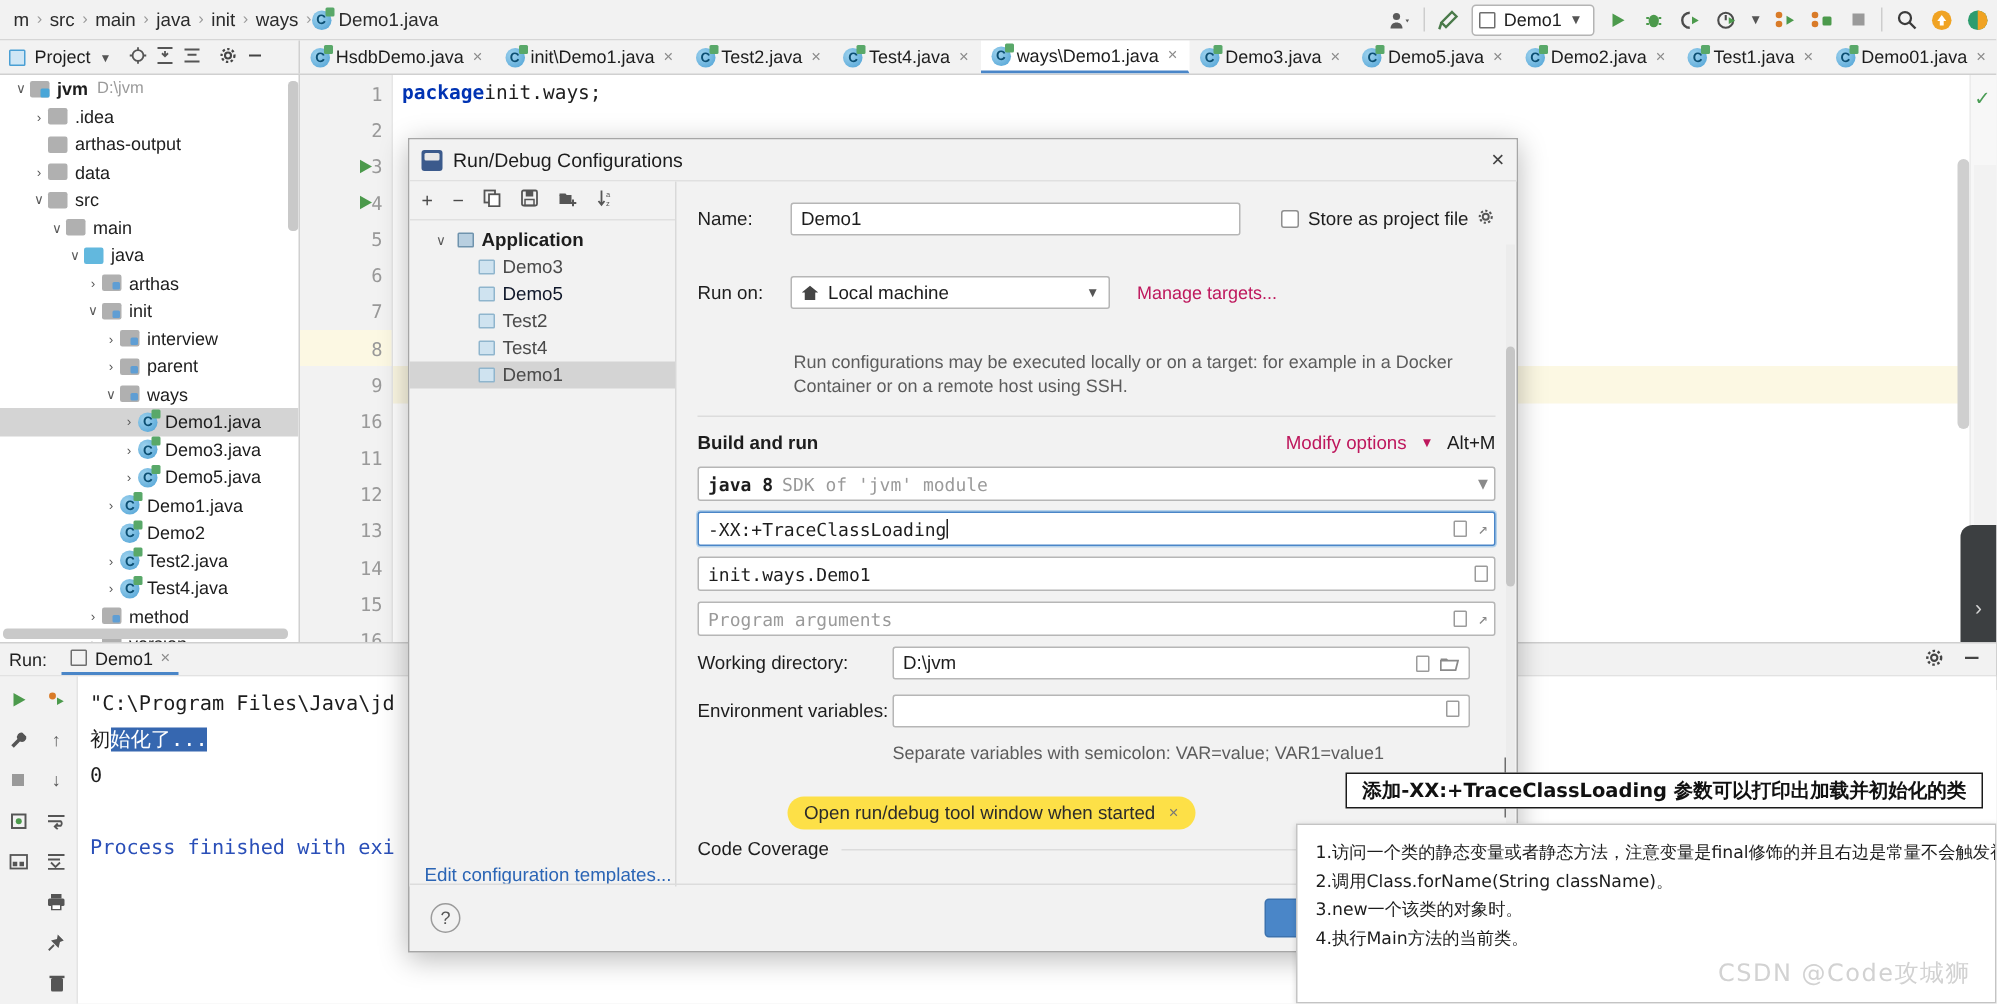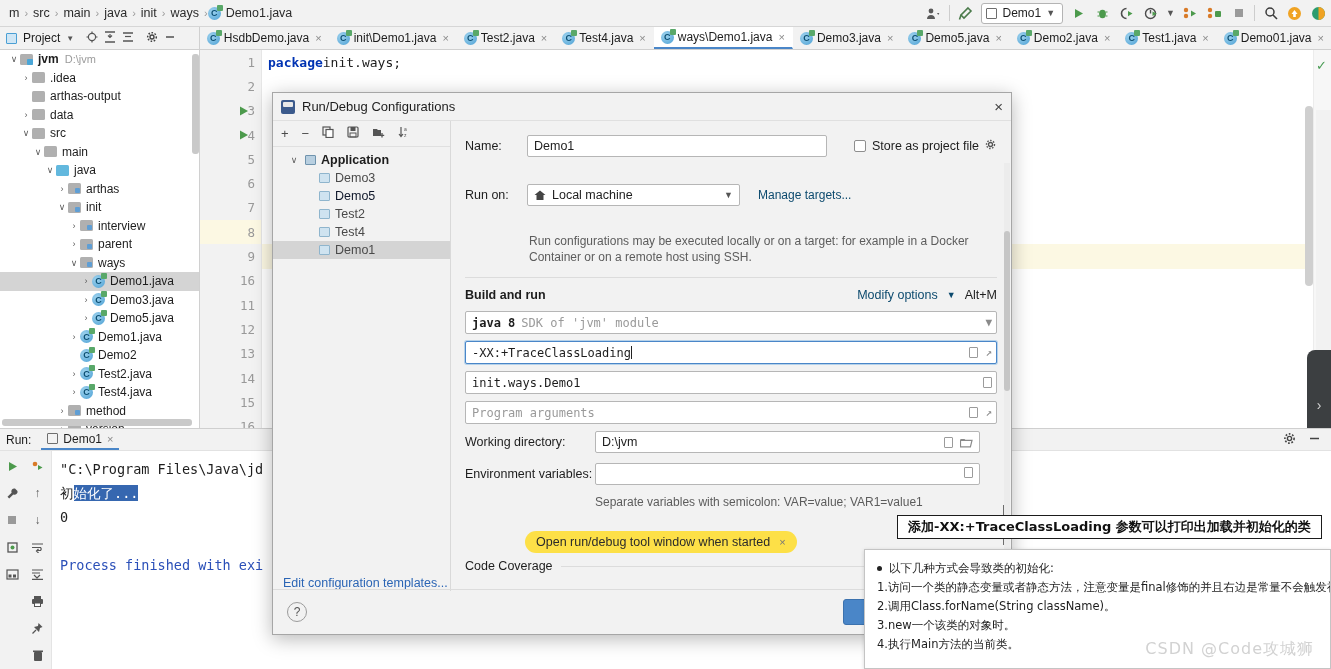--- a/index.html
+++ b/index.html
@@ -155,7 +155,7 @@
   .sect-head{display:flex;align-items:center;margin-bottom:9px;}
   .sect-title{font-weight:bold;font-size:12.5px;}
   .sect-right{margin-left:auto;display:flex;align-items:center;gap:9px;font-size:12.5px;}
-  .lnk{color:#0c4a6e;}
+  .lnk{color:#be185d;}
   .mono-in{
     height:23px;border:1px solid #b6b6b6;background:#fff;border-radius:2px;
     display:flex;align-items:center;padding:0 4px 0 6px;

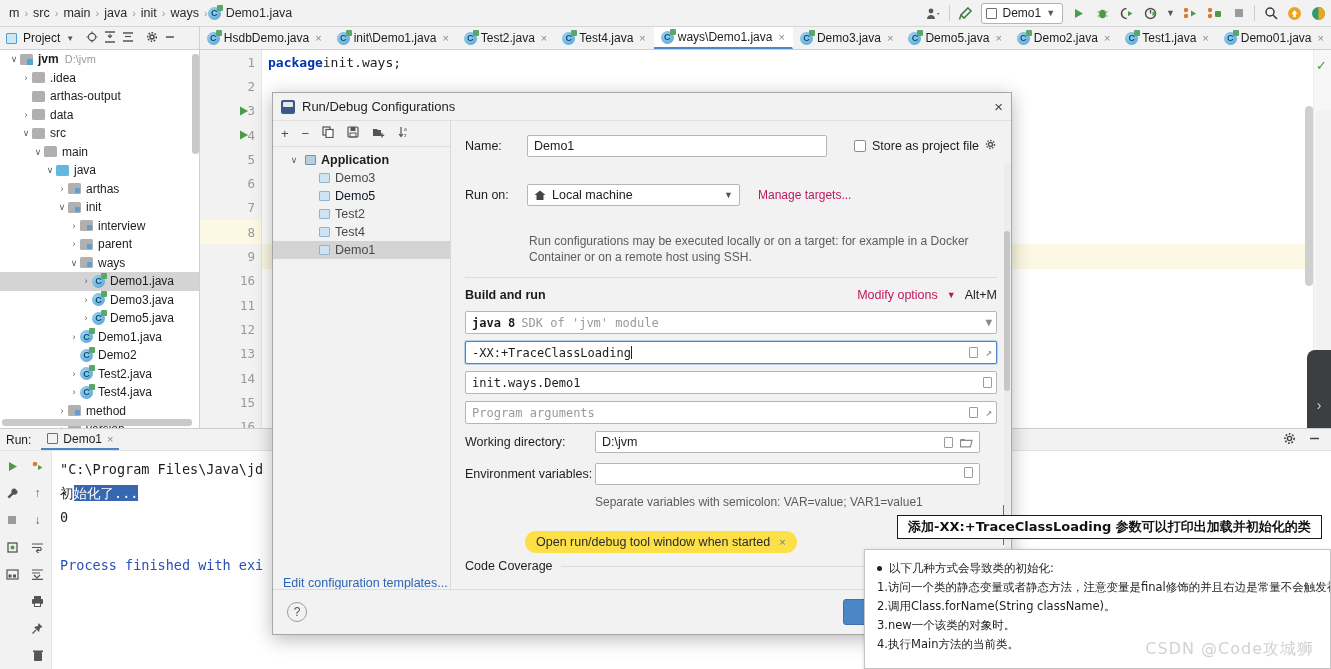--- a/index.html
+++ b/index.html
@@ -922,10 +922,6 @@
   <div class="anno-leader"></div>
   <div class="anno1">添加-XX:+TraceClassLoading 参数可以打印出加载并初始化的类</div>
   <div class="anno2">
-    <div class="a2-line bul">
-      <span class="bul-dot"></span>
-      <span>以下几种方式会导致类的初始化:</span>
-    </div>
     <div class="a2-line">1.访问一个类的静态变量或者静态方法，注意变量是final修饰的并且右边是常量不会触发初始化。</div>
     <div class="a2-line">2.调用Class.forName(String className)。</div>
     <div class="a2-line">3.new一个该类的对象时。</div>

